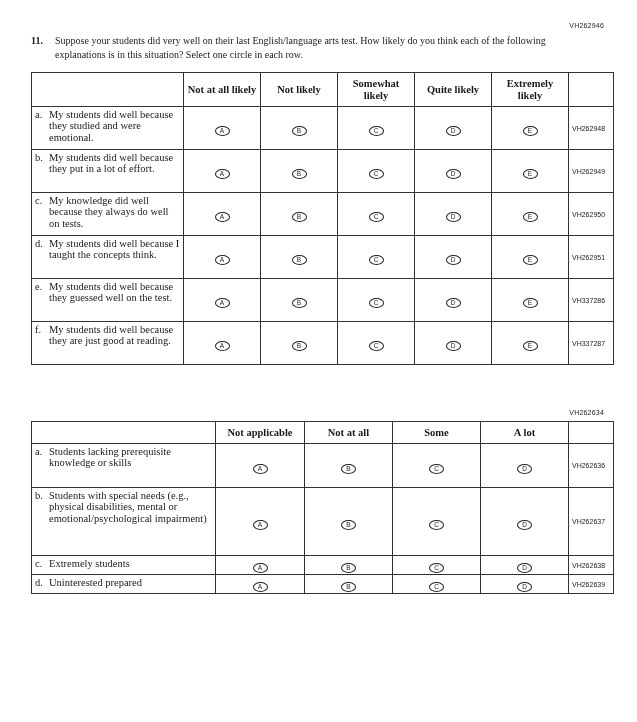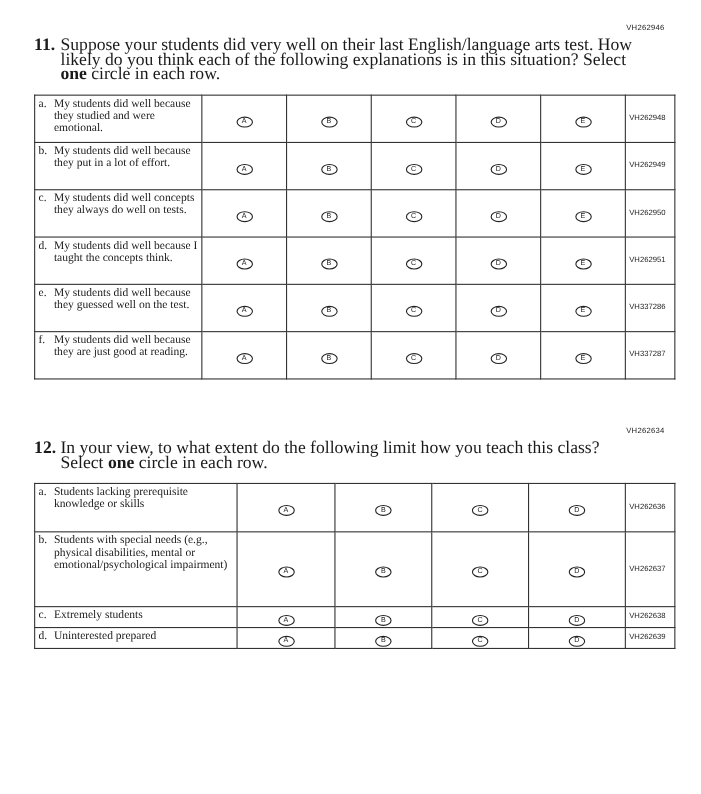--- a/index.html
+++ b/index.html
@@ -31,7 +31,7 @@
   .question {
     display: flex;
     gap: 7px;
-    font-size: 16px;
+    font-size: 10px;
     line-height: 13.5px;
     margin-bottom: 11px;
   }

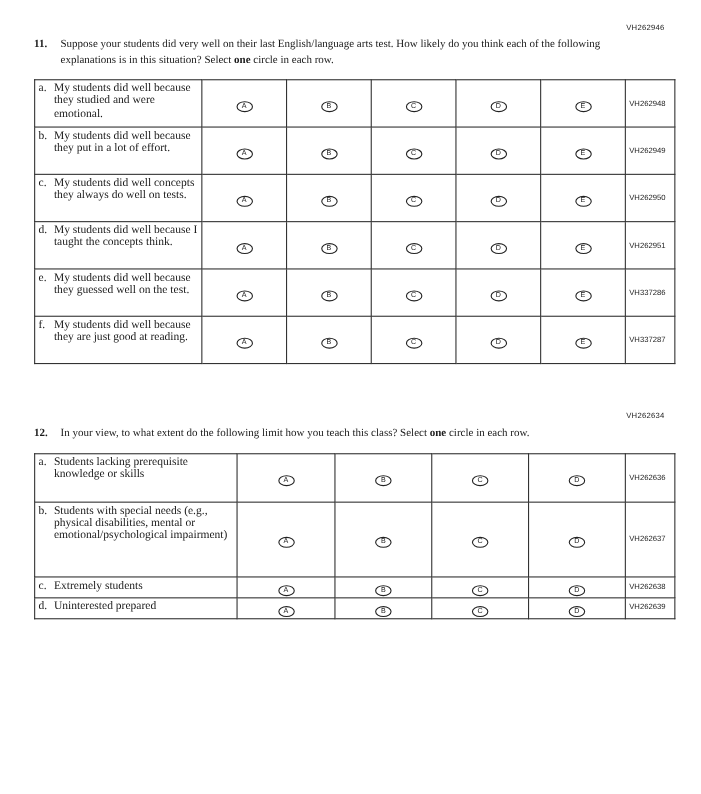--- a/index.html
+++ b/index.html
@@ -37,7 +37,7 @@
   }
   .qnum { font-weight: bold; flex: none; width: 17px; text-align: left; }
   .qtext { width: 540px; }
-  .qtext b { font-weight: bold; }
+  .qtext b { font-weight: normal; }
 
   table { border-collapse: collapse; table-layout: fixed; width: 582px; }
   td, th { border: 1px solid #333; }

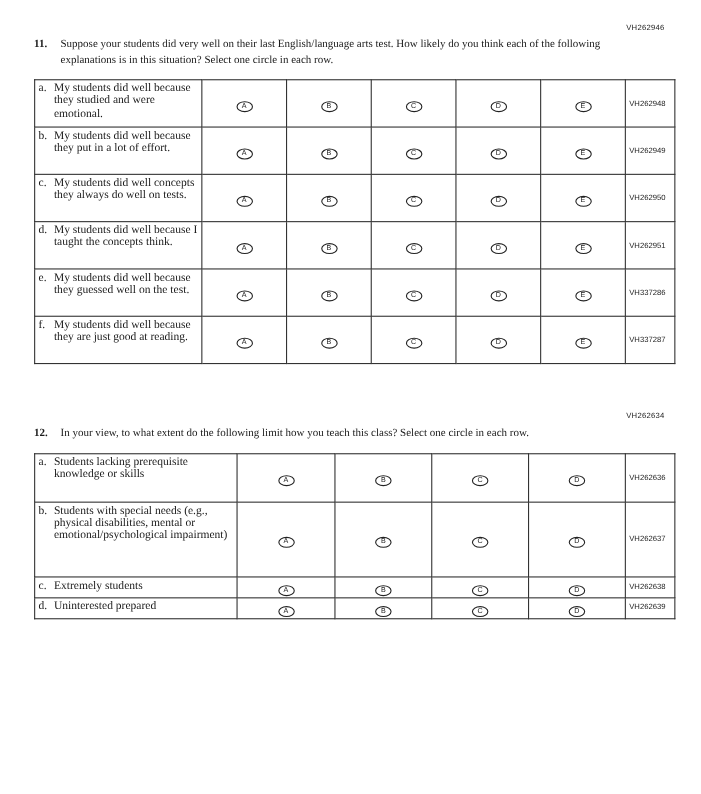--- a/index.html
+++ b/index.html
@@ -100,6 +100,15 @@
           <col style="width:45px">
       </colgroup>
       <tbody>
+          <tr class="h">
+        <th class="corner"></th>
+        <th class="colhead">Not at all likely</th>
+        <th class="colhead">Not likely</th>
+        <th class="colhead">Somewhat likely</th>
+        <th class="colhead">Quite likely</th>
+        <th class="colhead">Extremely likely</th>
+        <th class="codehead"></th>
+      </tr>
 
       <tr class="r">
         <td class="label">

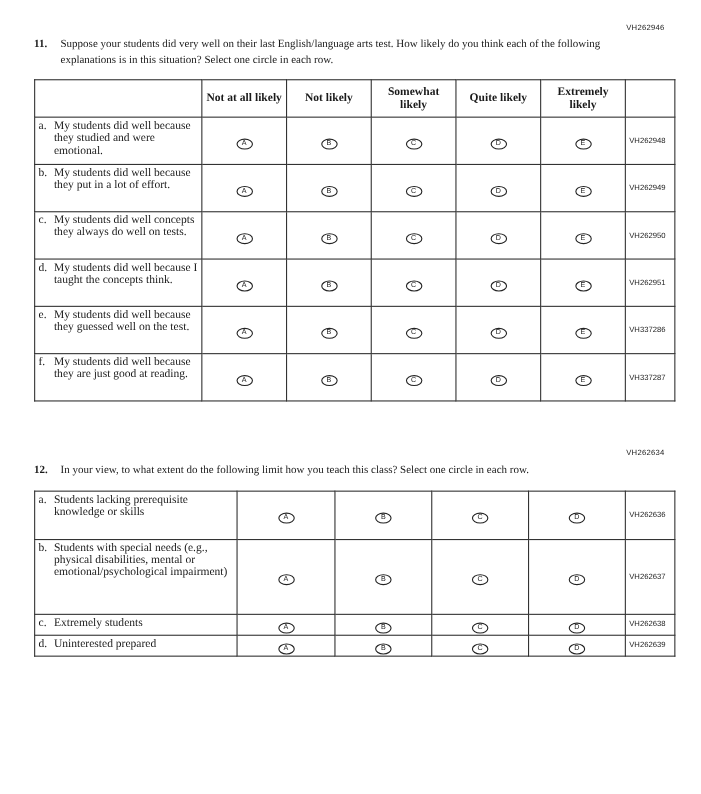--- a/index.html
+++ b/index.html
@@ -144,7 +144,7 @@
         <td class="label">
               <div class="lab">
                 <span class="rowletter">c.</span>
-                <span>My students did well concepts they always do well on tests.</span>
+                <span>My knowledge did well because they always do well on tests.</span>
               </div>
             </td>
         <td class="opt"><span class="oval">A</span></td>

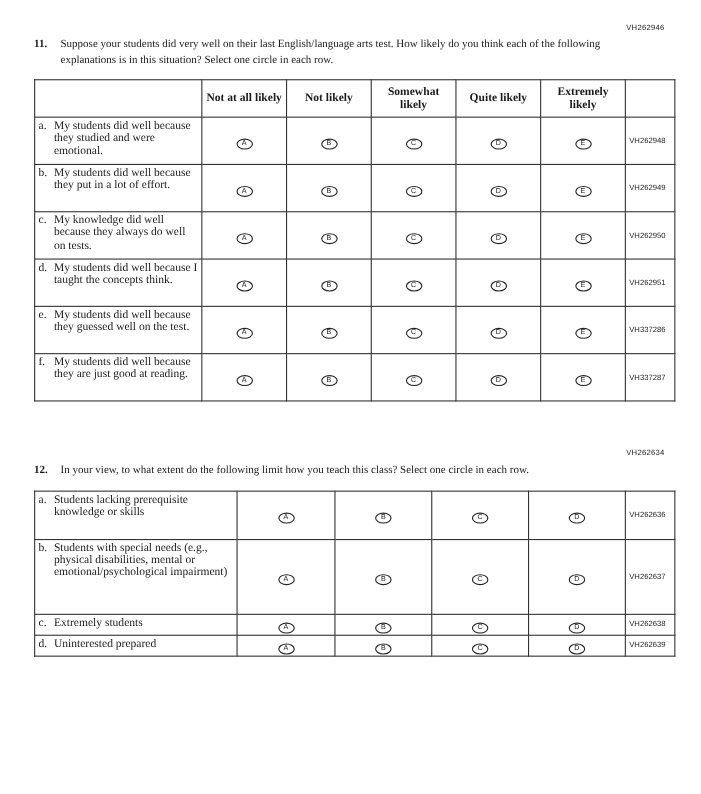--- a/index.html
+++ b/index.html
@@ -206,10 +206,6 @@
   <section class="sec2">
     <div class="vhcode qcode">VH262634</div>
 
-    <div class="question">
-      <span class="qnum">12.</span>
-      <span class="qtext q12text"><span>In your view, to what extent do the following limit how you teach this class? Select </span><b>one</b><span> circle in each row.</span></span>
-    </div>
 
     <table class="t2">
       <colgroup>

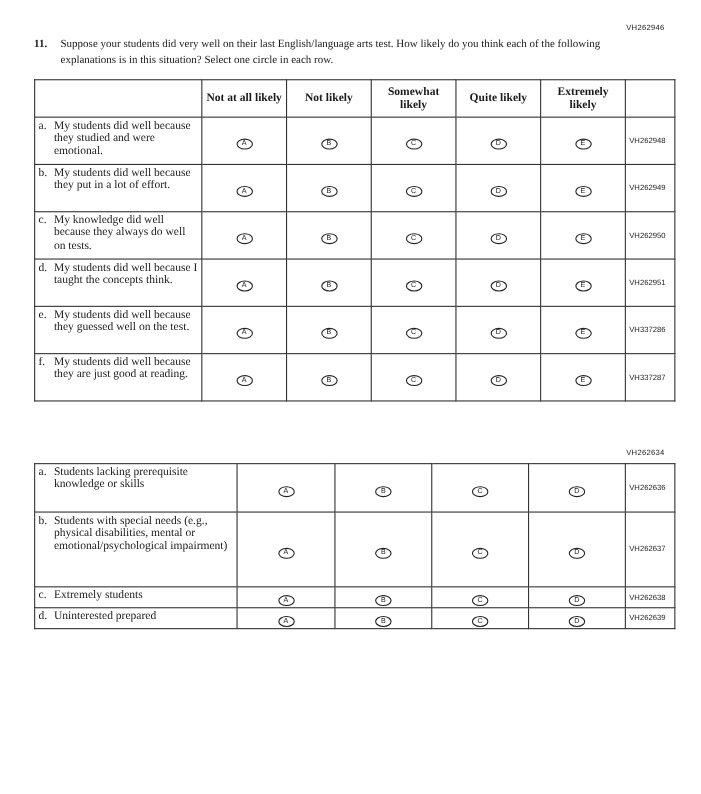--- a/index.html
+++ b/index.html
@@ -217,6 +217,14 @@
           <col style="width:45px">
       </colgroup>
       <tbody>
+          <tr class="h">
+        <th class="corner"></th>
+        <th class="colhead">Not applicable</th>
+        <th class="colhead">Not at all</th>
+        <th class="colhead">Some</th>
+        <th class="colhead">A lot</th>
+        <th class="codehead"></th>
+      </tr>
 
       <tr class="ra">
         <td class="label">

